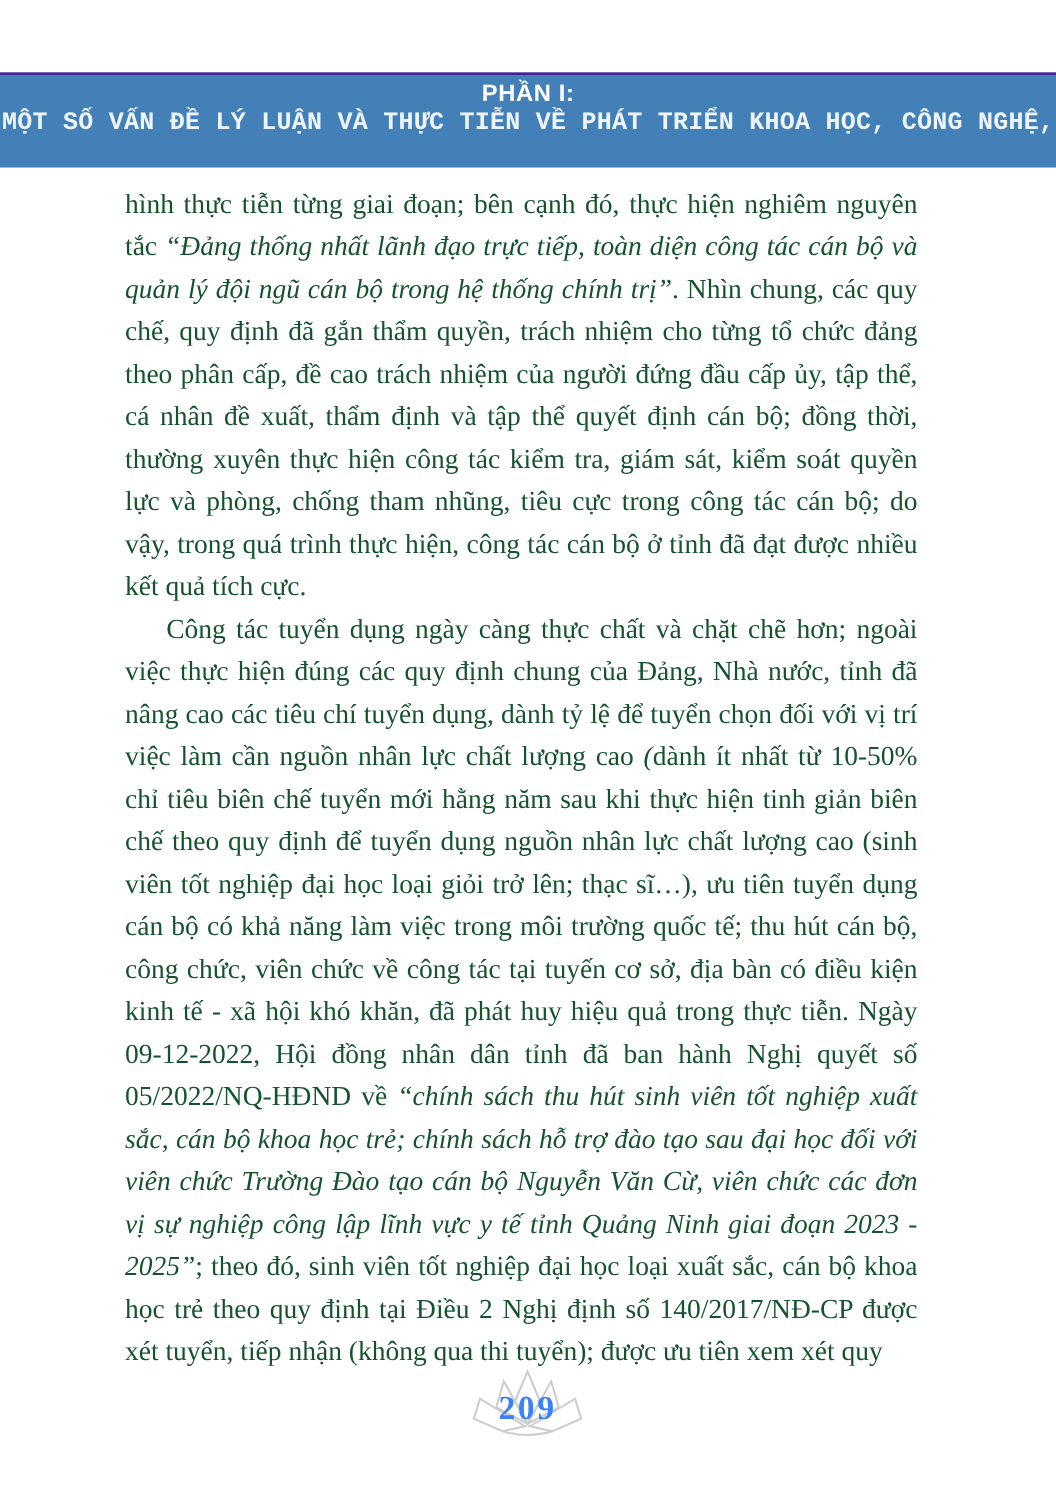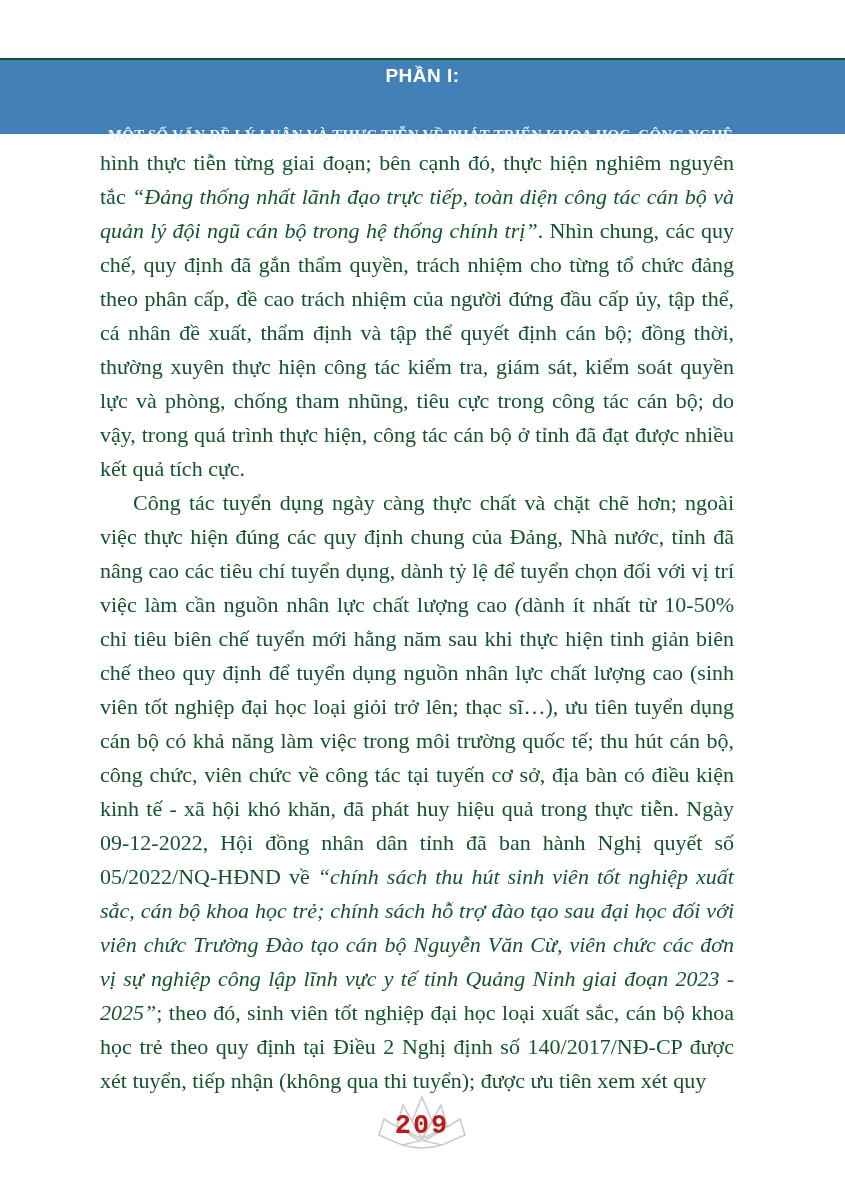--- a/index.html
+++ b/index.html
@@ -21,7 +21,7 @@
     top: 58px; left: 0;
     width: 845px; height: 76px;
     background: #4480b8;
-    border-top: 2px solid #14532d;
+    border-top: 2px solid #4c1d95;
     box-sizing: border-box;
     text-align: center;
     padding-top: 4px;

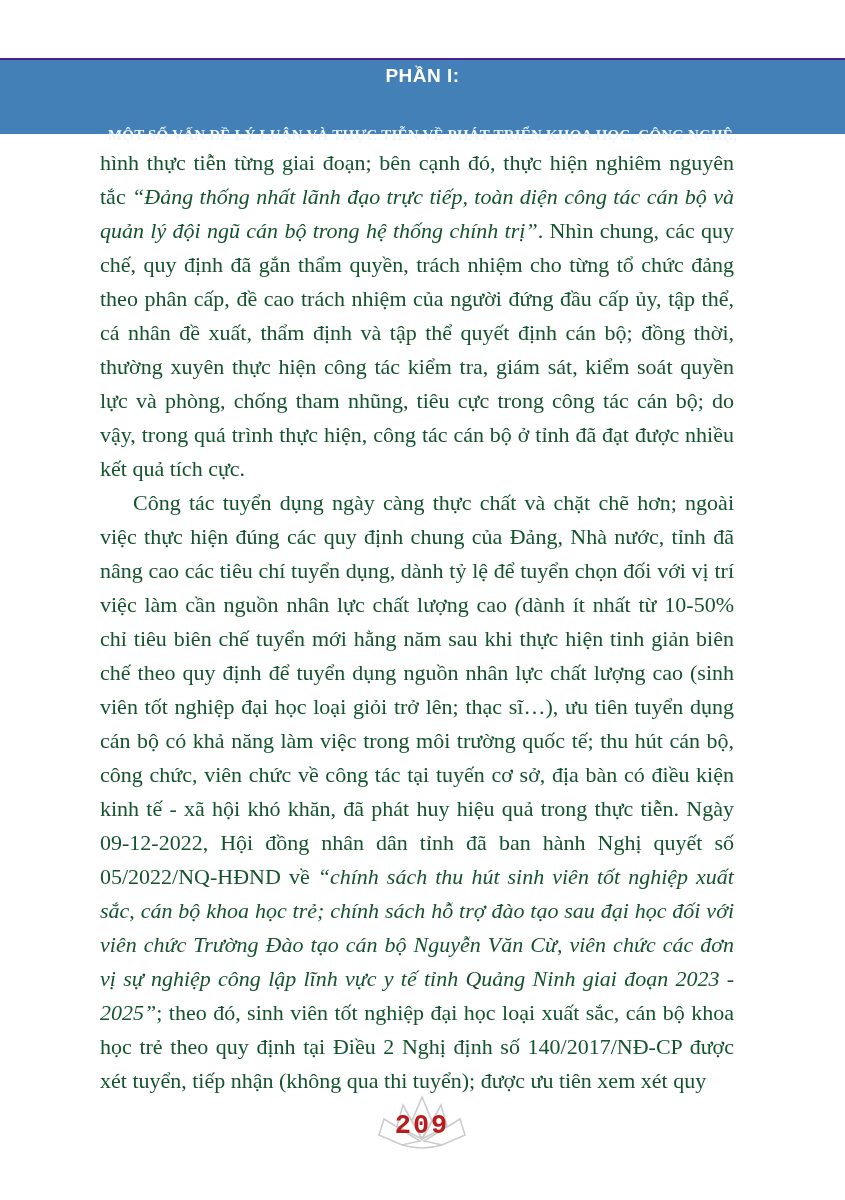--- a/index.html
+++ b/index.html
@@ -35,13 +35,12 @@
     color: #ffffff;
   }
   .banner .sub {
-    font-family: Liberation Serif, serif;
+    font-family: Liberation Mono, monospace;
     font-weight: bold;
-    font-size: 15px;
+    font-size: 20px;
     line-height: 24.5px;
     letter-spacing: 0.2px;
     color: #eef5fa;
-    margin-top: 36px;
   }
 
   

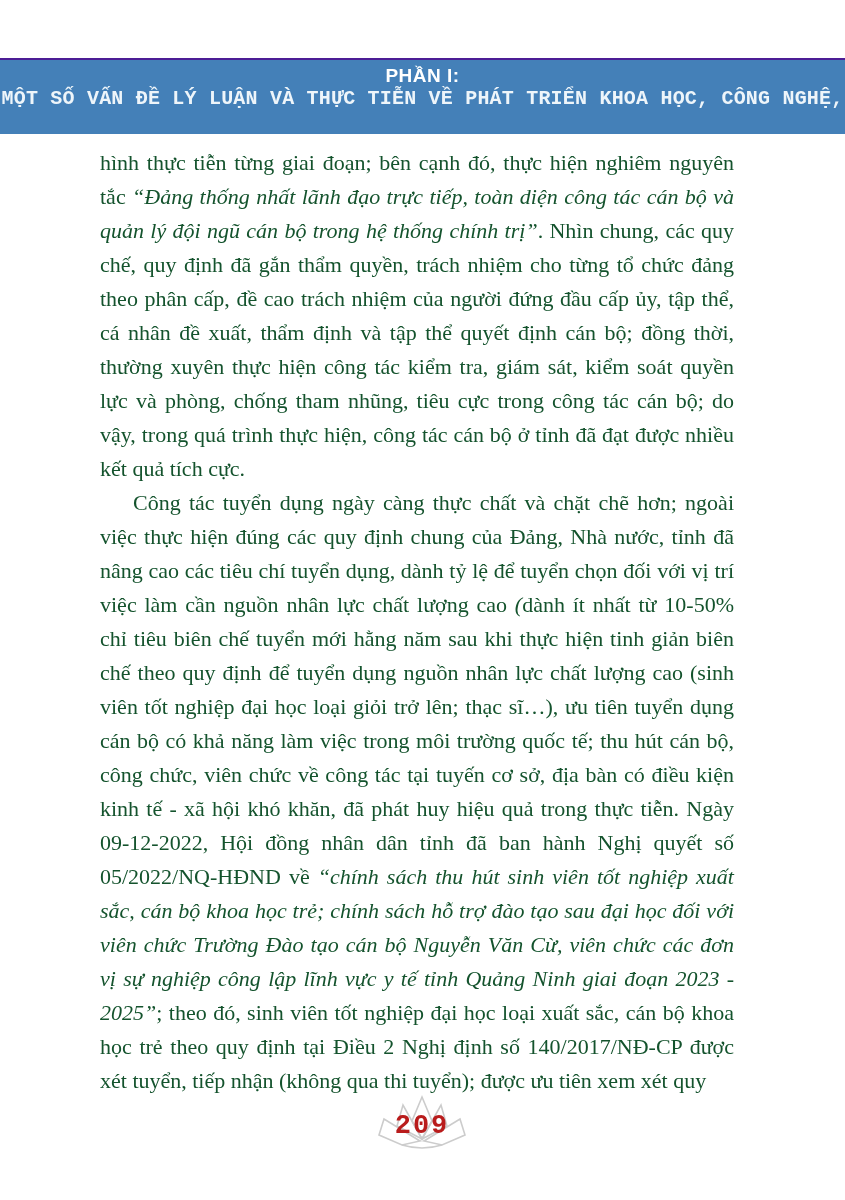--- a/index.html
+++ b/index.html
@@ -74,11 +74,11 @@
     left: 0; top: 17px;
     width: 100px;
     text-align: center;
-    font-family: Liberation Mono, monospace;
+    font-family: Liberation Serif, serif;
     font-weight: bold;
     font-size: 27px;
     letter-spacing: 2px;
-    color: #b91c1c;
+    color: #3b82f6;
   }
 </style>
 </head>

